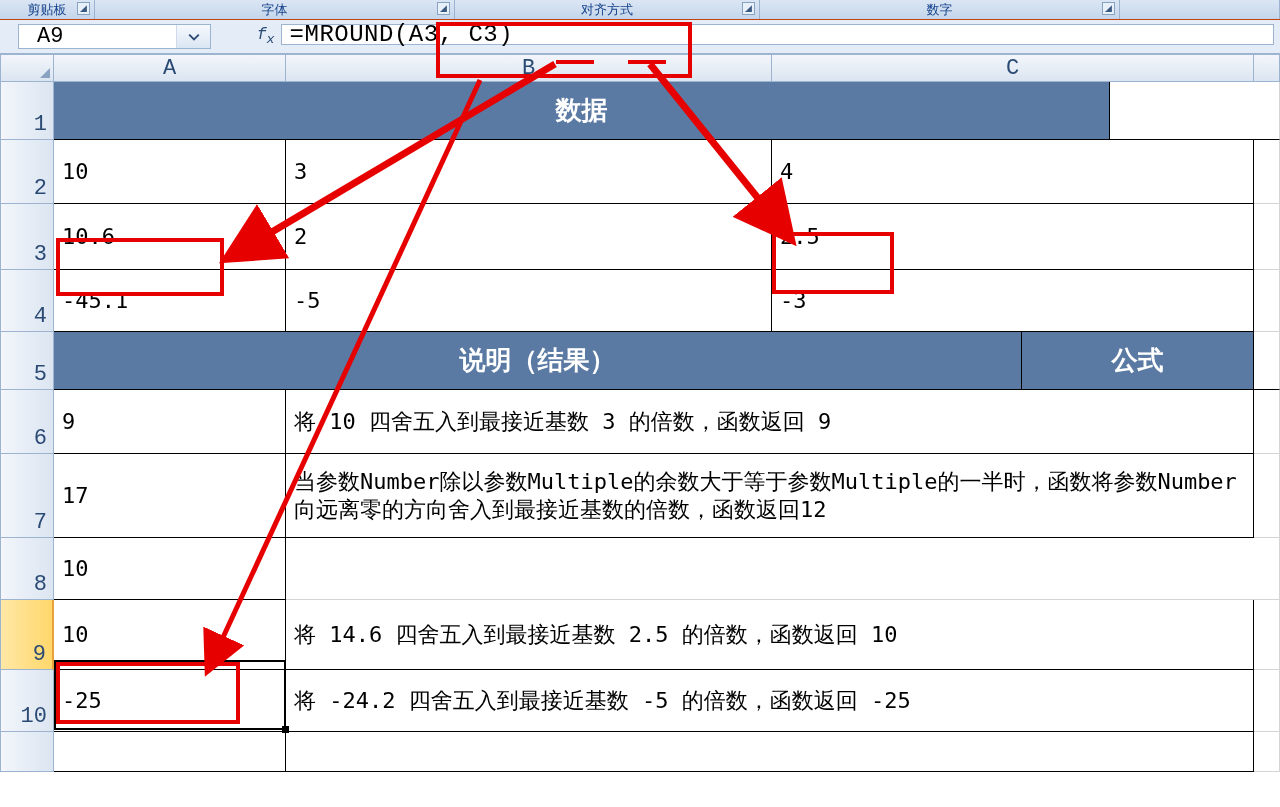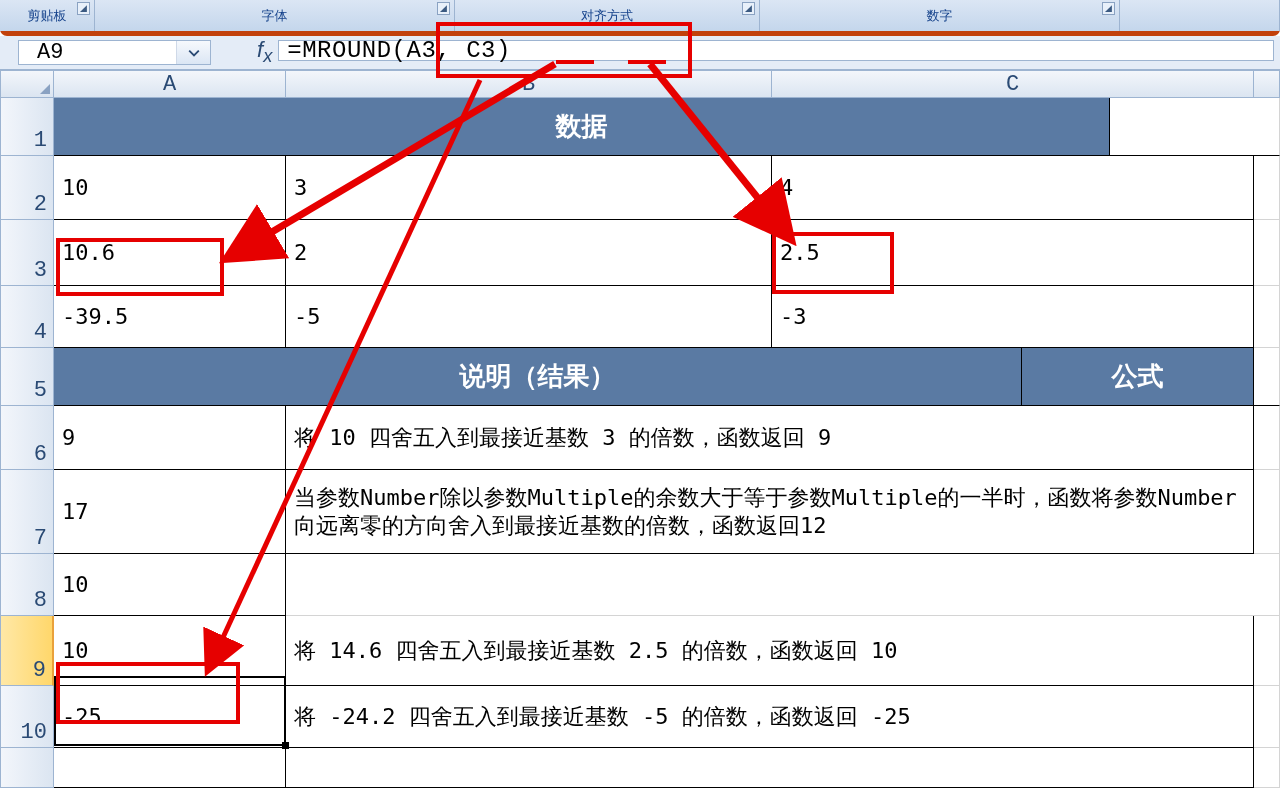--- a/index.html
+++ b/index.html
@@ -8,12 +8,11 @@
   
   .ribbon-groups {
     display: flex;
-    height: 36px;
+    height: 20px;
     background: #c8d8ee;
-    border-bottom: 5px solid #c2410c;
+    border-bottom: 1px solid #c2410c;
     font-size: 13px;
     color: #15428b;
-    border-radius: 7px;
   }
   .ribbon-group {
     display: flex;

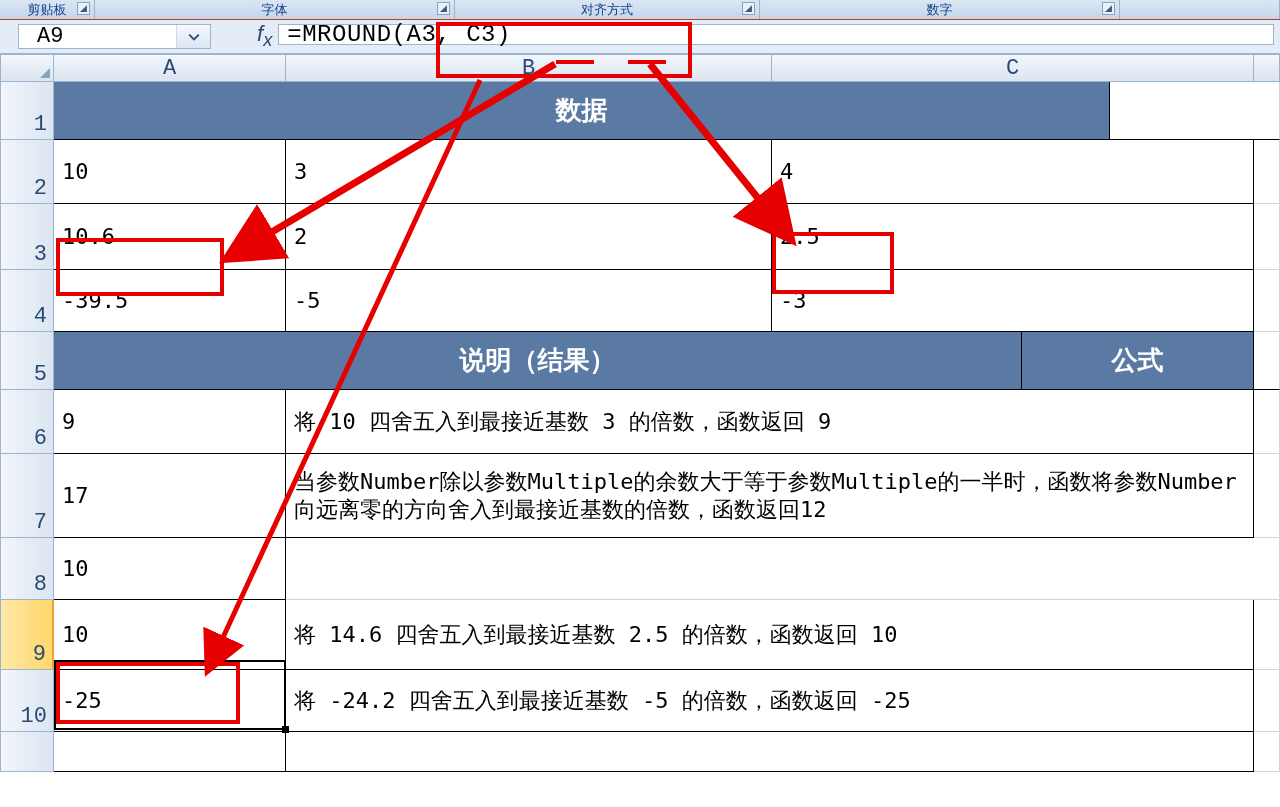--- a/index.html
+++ b/index.html
@@ -85,8 +85,8 @@
   }
   .fx-label {
     font-style: italic;
-    font-family: Liberation Sans, sans-serif;
-    font-size: 22px;
+    font-family: Liberation Mono, monospace;
+    font-size: 16px;
     color: #2a4a74;
     padding: 0 6px;
   }

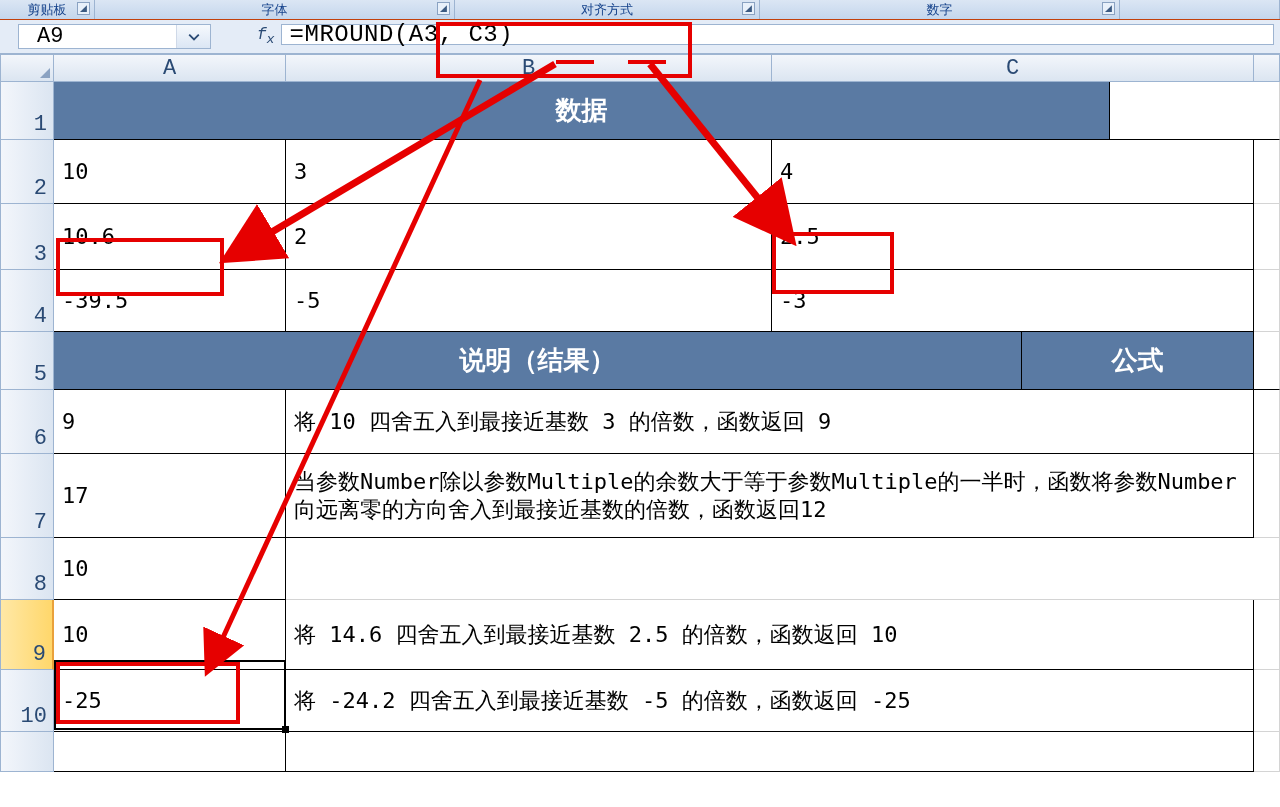--- a/index.html
+++ b/index.html
@@ -336,7 +336,7 @@
             <span>4</span>
           </div>
         <div class="cell c-A">
-            <span>-39.5</span>
+            <span>-45.1</span>
           </div>
         <div class="cell c-B">
             <span>-5</span>

